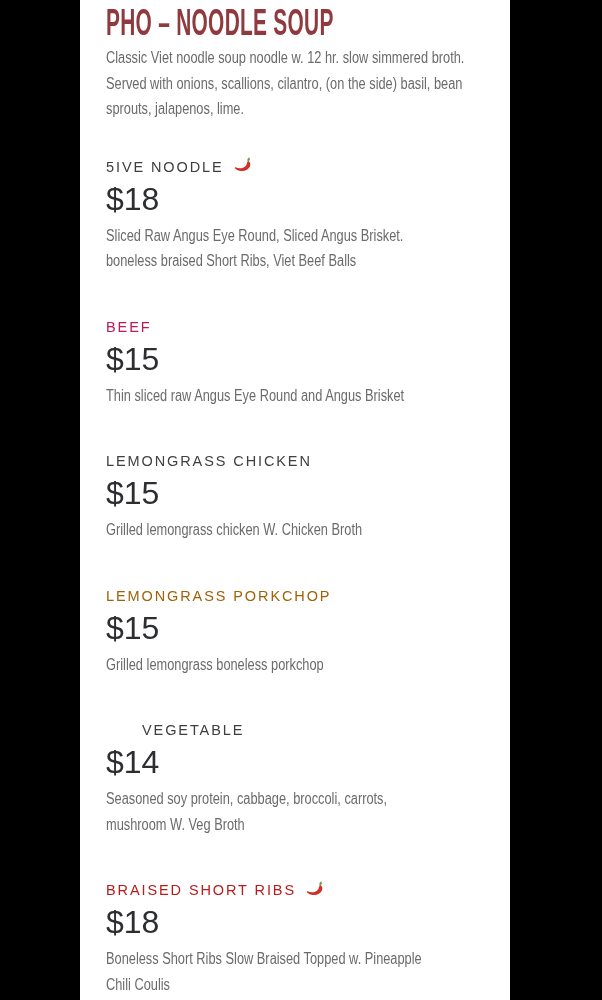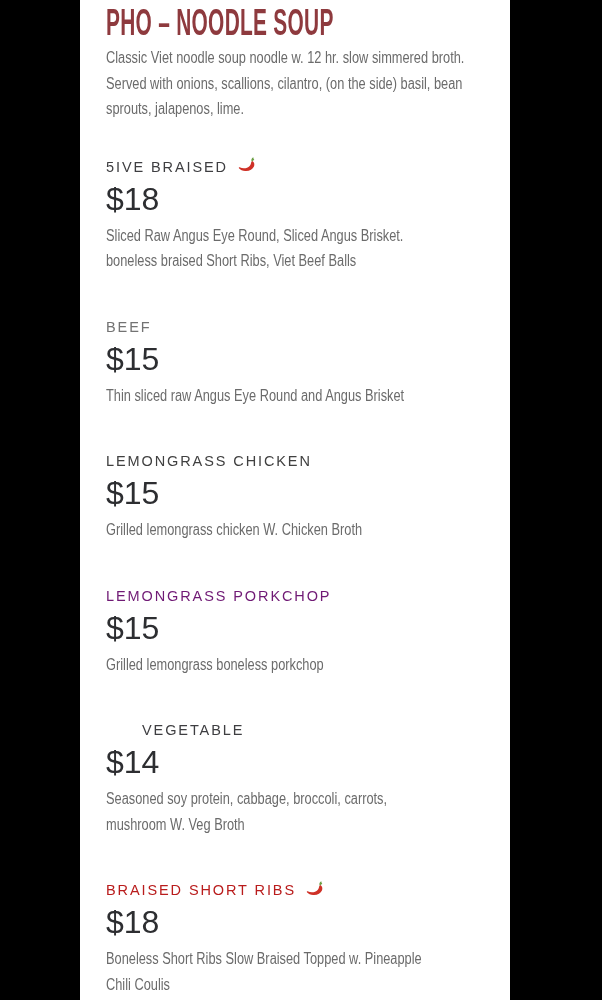--- a/index.html
+++ b/index.html
@@ -89,7 +89,7 @@
       <div class="items">
   <div class="menu-item">
     <div class="item-header">
-      <span class="item-name" style="color: rgb(62, 62, 65);">5IVE BRAISED</span>
+      <span class="item-name" style="color: rgb(62, 62, 65);">5IVE NOODLE</span>
       <span class="chili-icon">
         <svg viewBox="0 0 32 32" aria-hidden="true">
           <path d="M23.3 10.3 c-.9-2.8 .1-5.2 2.8-6.6 -.1 1.5 .4 2.9 1.6 4.1 -1.5 .3-2.7 1.1-3.4 2.5 z" fill="#6a9e42"></path>

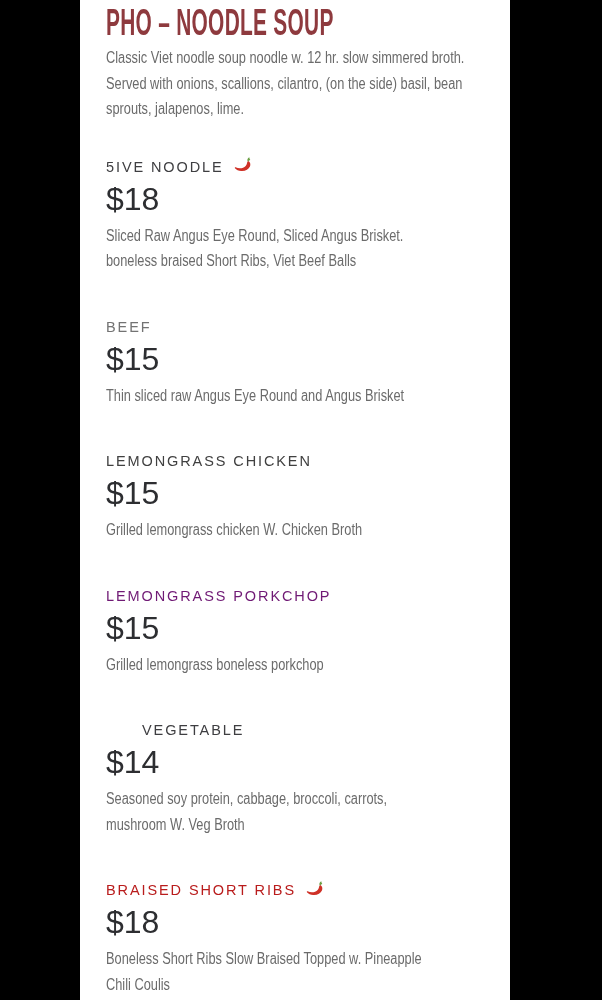--- a/index.html
+++ b/index.html
@@ -104,7 +104,7 @@
 
   <div class="menu-item">
     <div class="item-header">
-      <span class="item-name" style="color: #737373;">BEEF</span>
+      <span class="item-name" style="color: #be185d;">BEEF</span>
 
     </div>
     <div class="item-price" style="color: rgb(45, 46, 49);">$15</div>

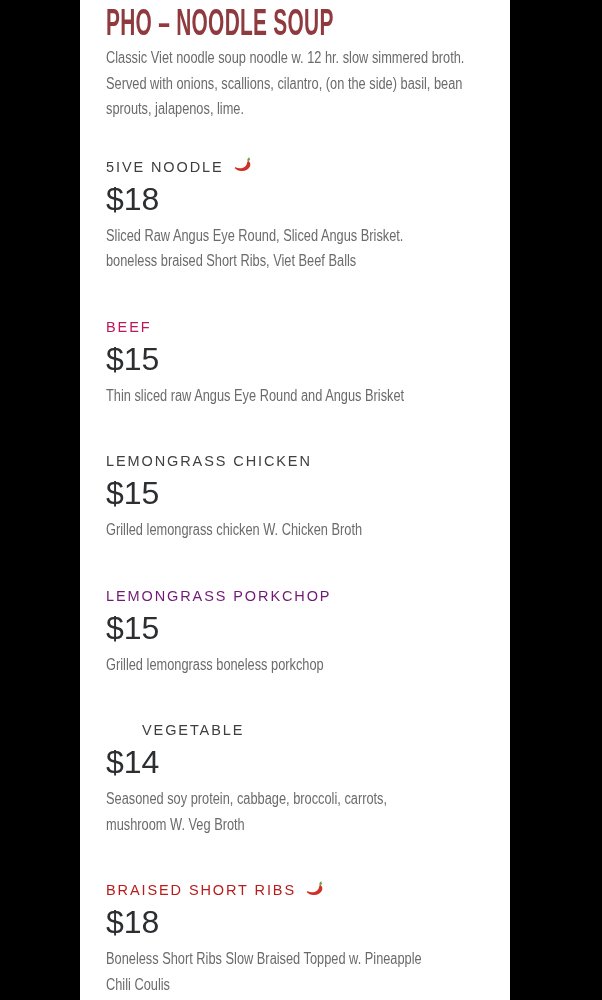--- a/index.html
+++ b/index.html
@@ -122,7 +122,7 @@
 
   <div class="menu-item">
     <div class="item-header">
-      <span class="item-name" style="color: #701a75;">LEMONGRASS PORKCHOP</span>
+      <span class="item-name" style="color: #a16207;">LEMONGRASS PORKCHOP</span>
 
     </div>
     <div class="item-price" style="color: rgb(45, 46, 49);">$15</div>

